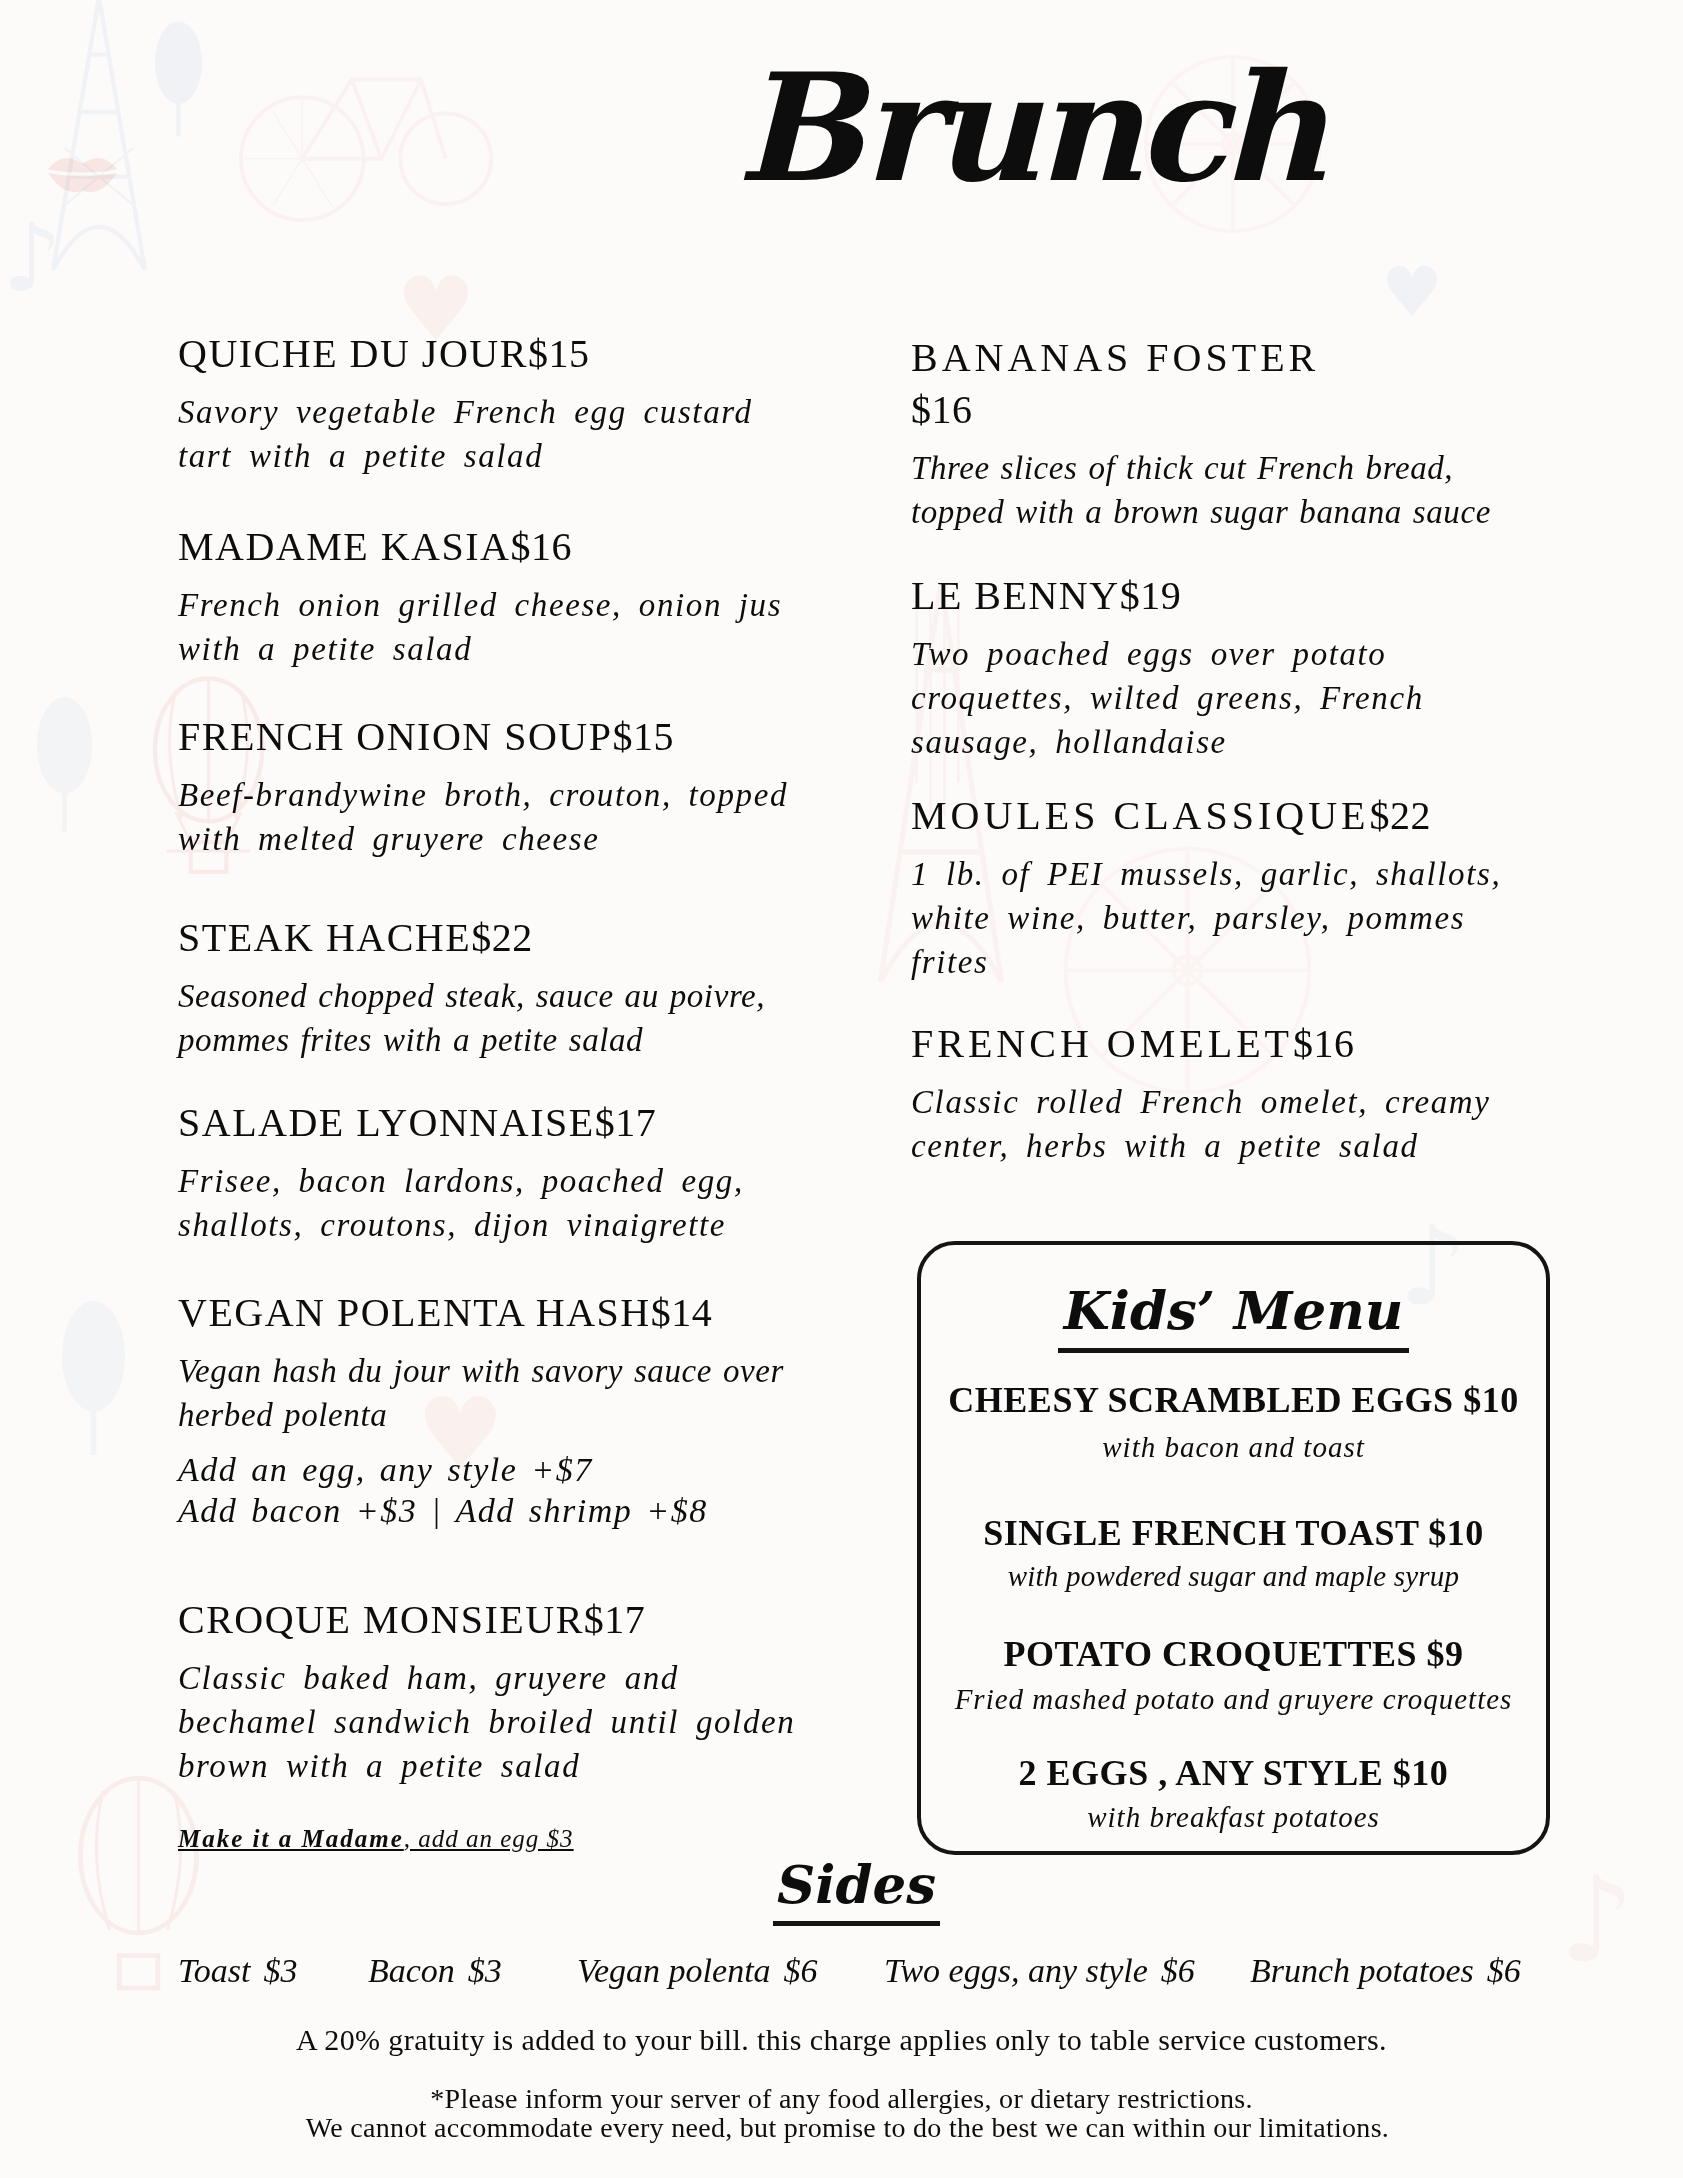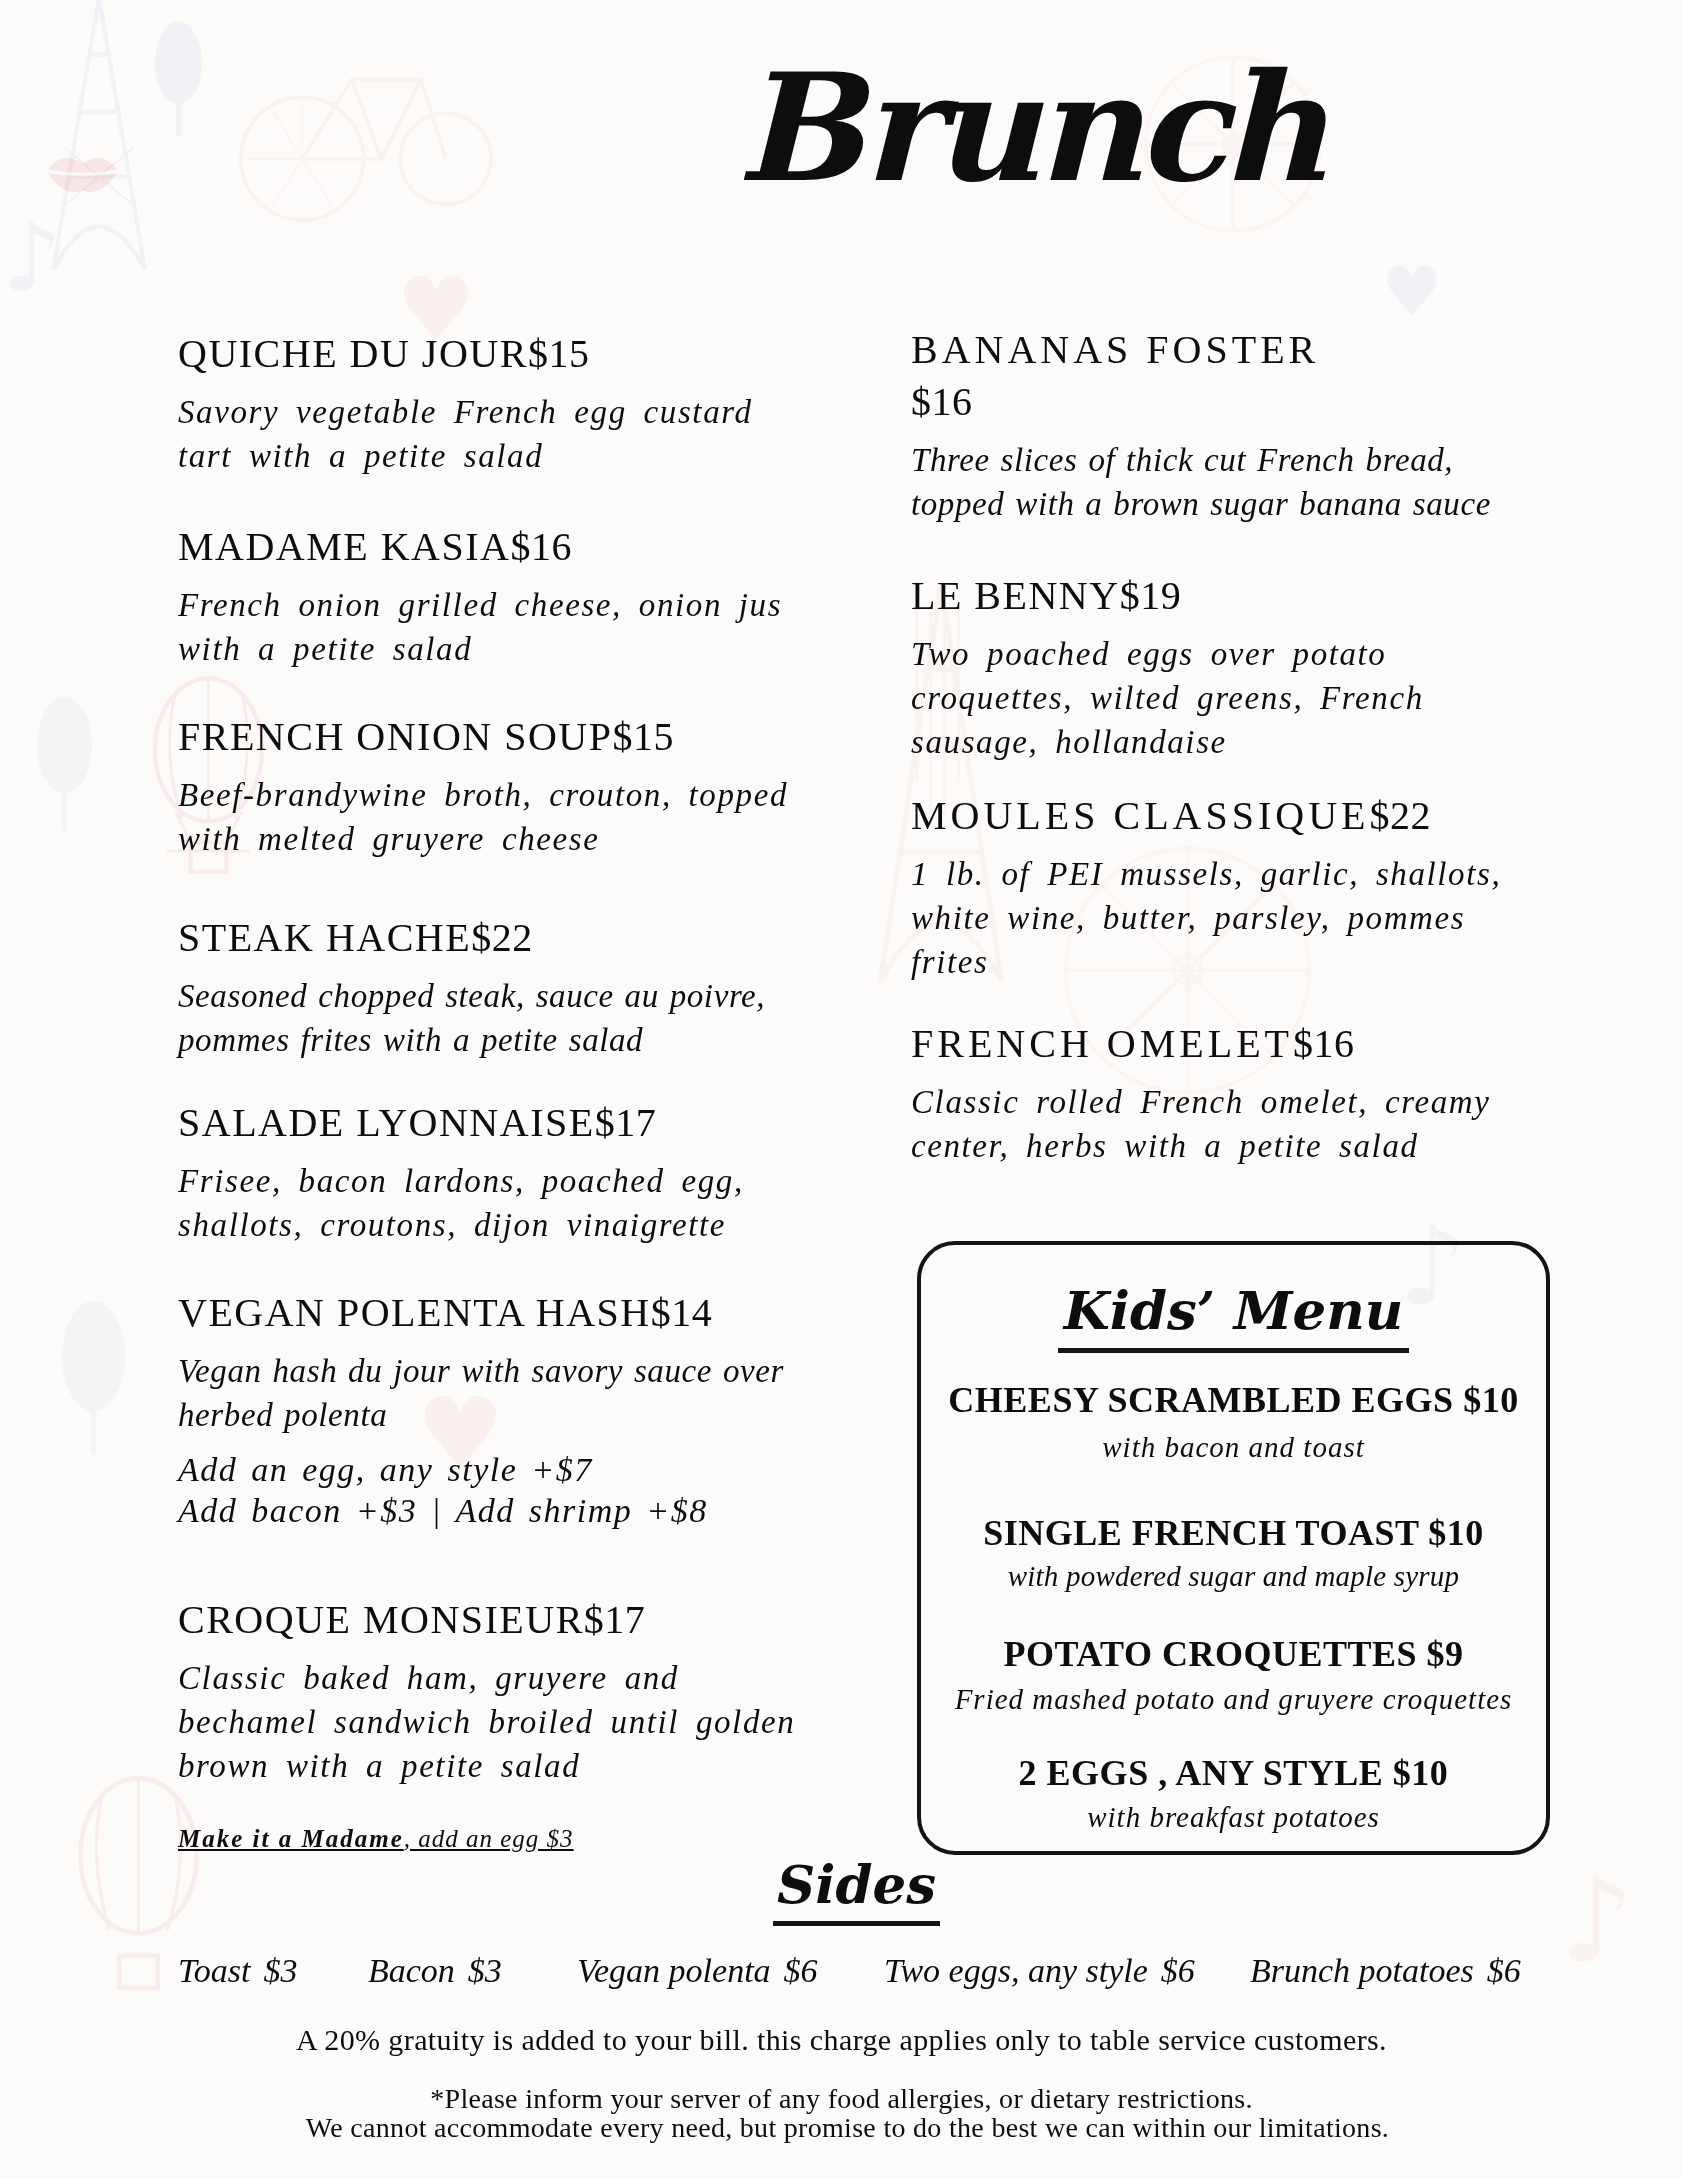--- a/index.html
+++ b/index.html
@@ -209,7 +209,7 @@
     <span class="b">Make it a Madame</span><span>, add an egg $3</span>
   </div>
 
-  <div class="menu-item right-col spaced" style="top:322px">
+  <div class="menu-item right-col spaced" style="top:330px">
     <div class="stackname">BANANAS FOSTER</div>
     <div class="head">
       <span class="price">$16</span>

